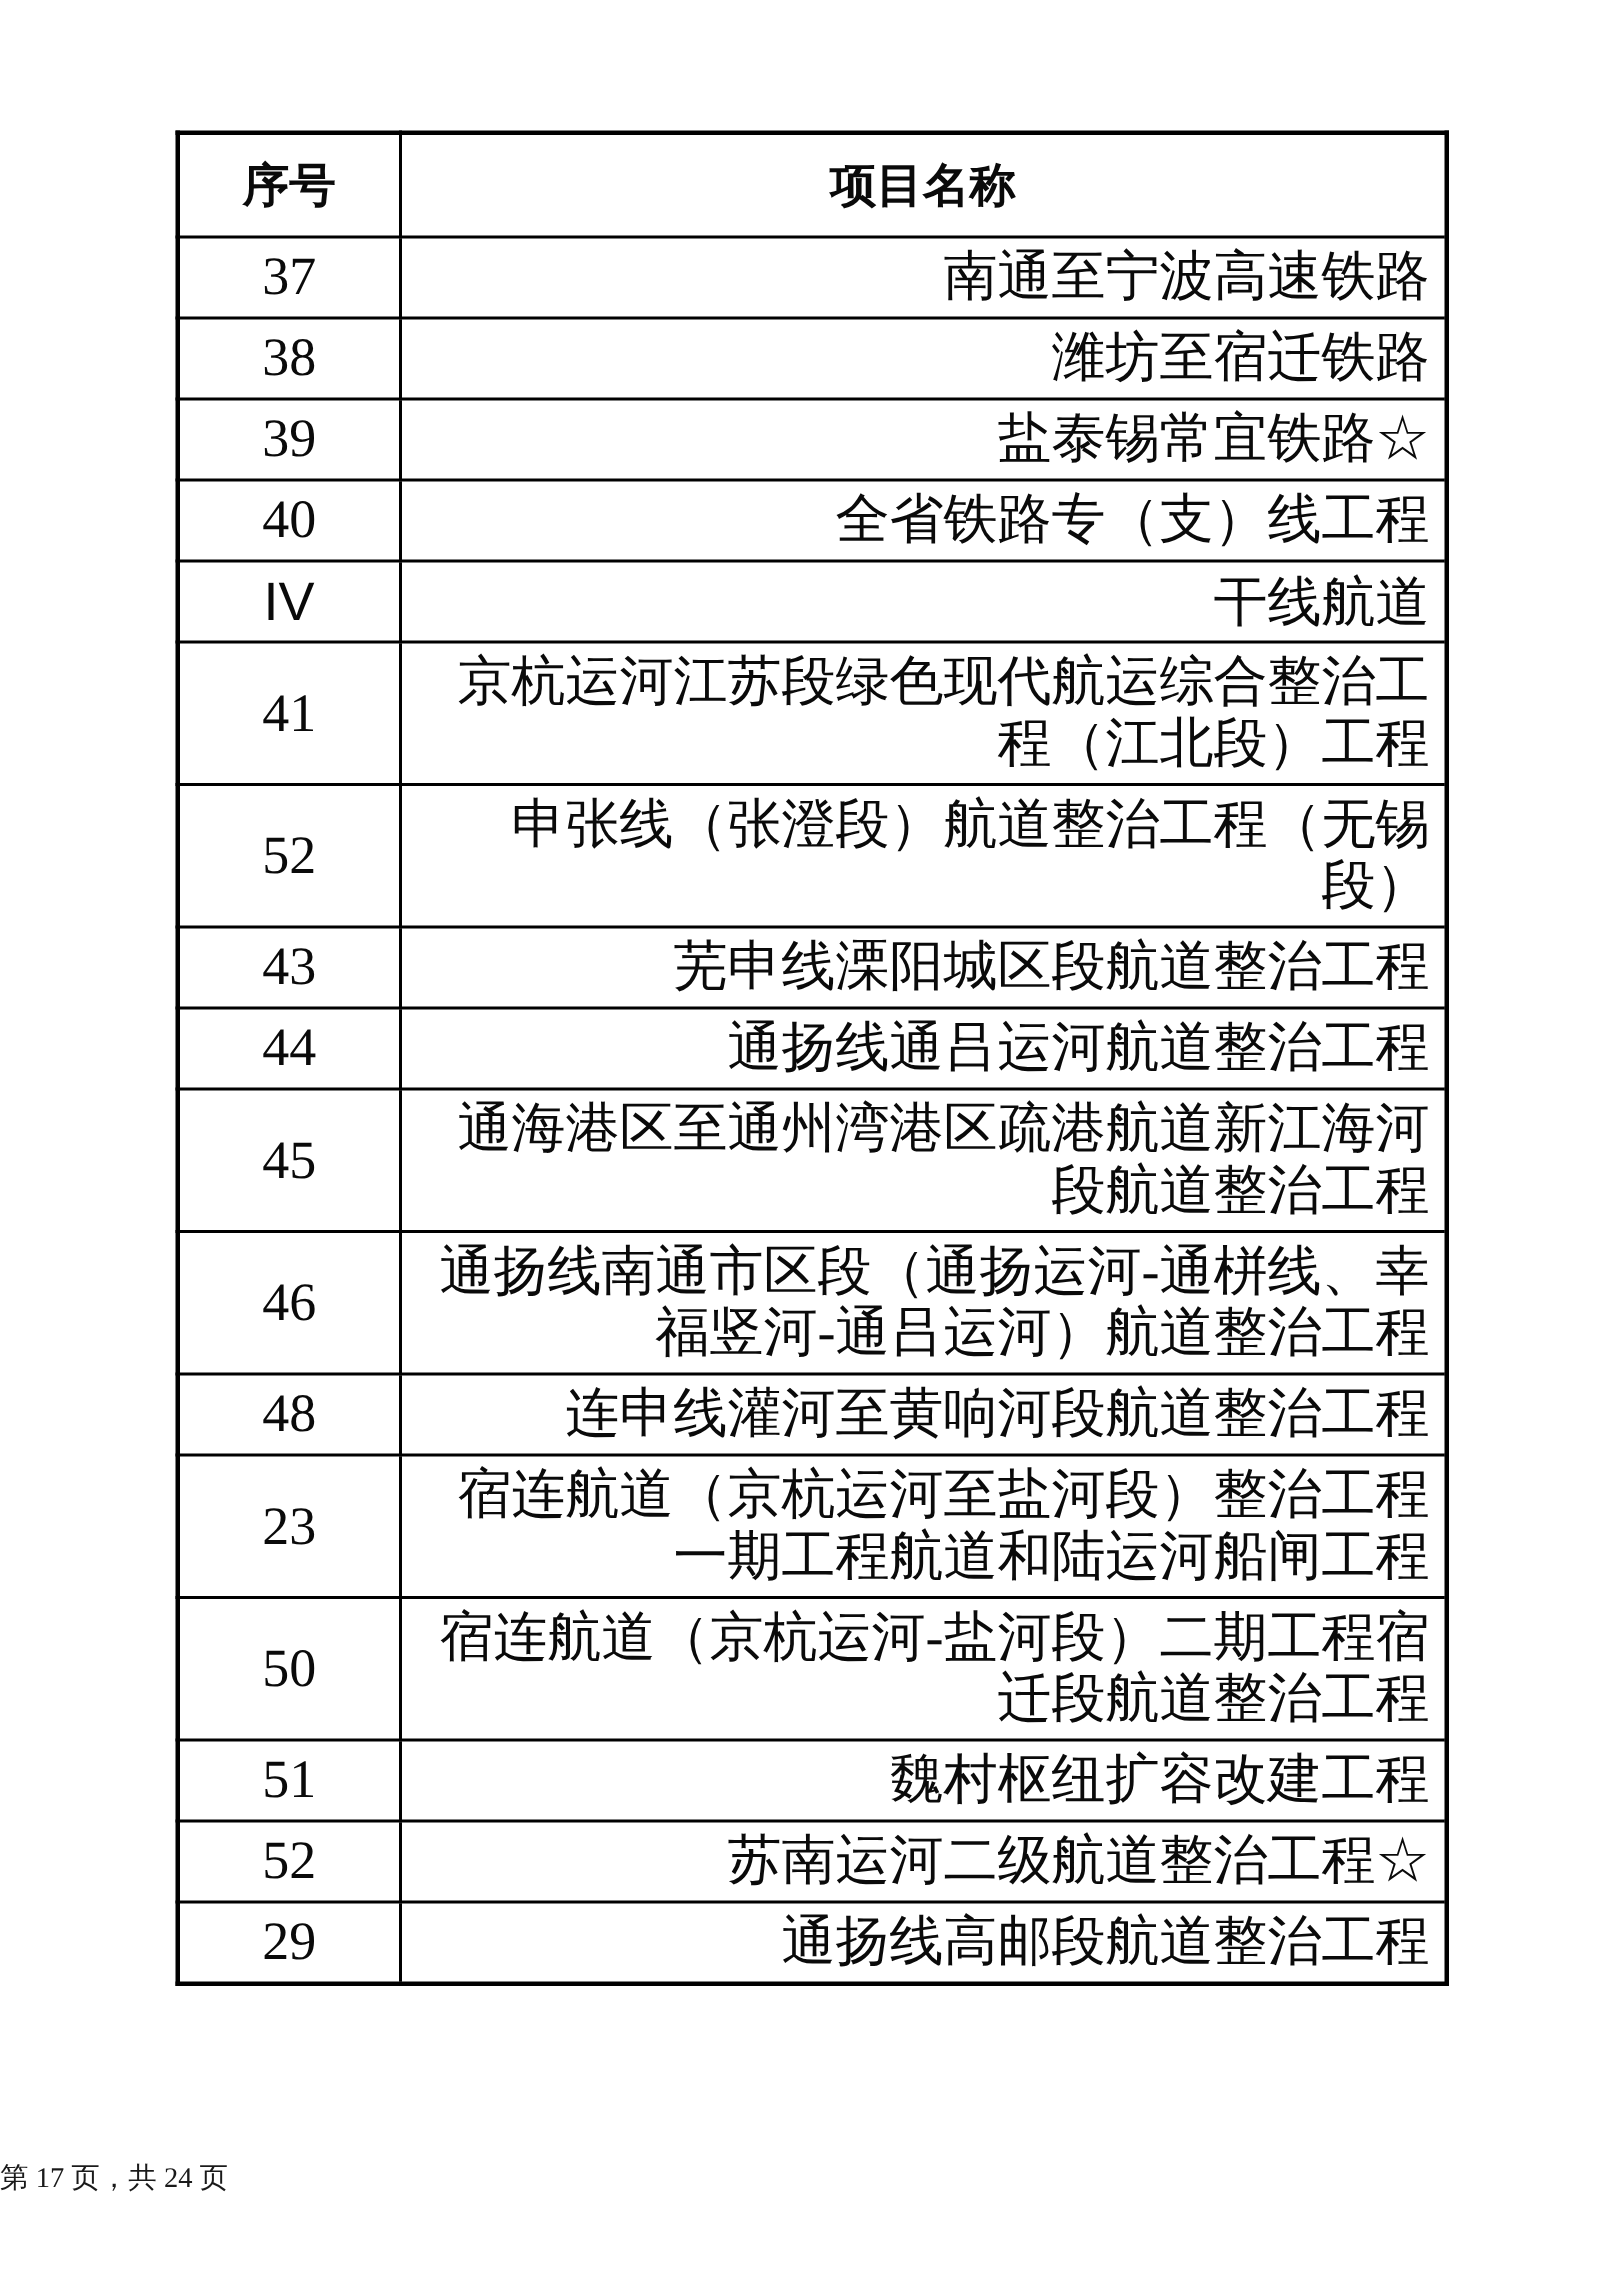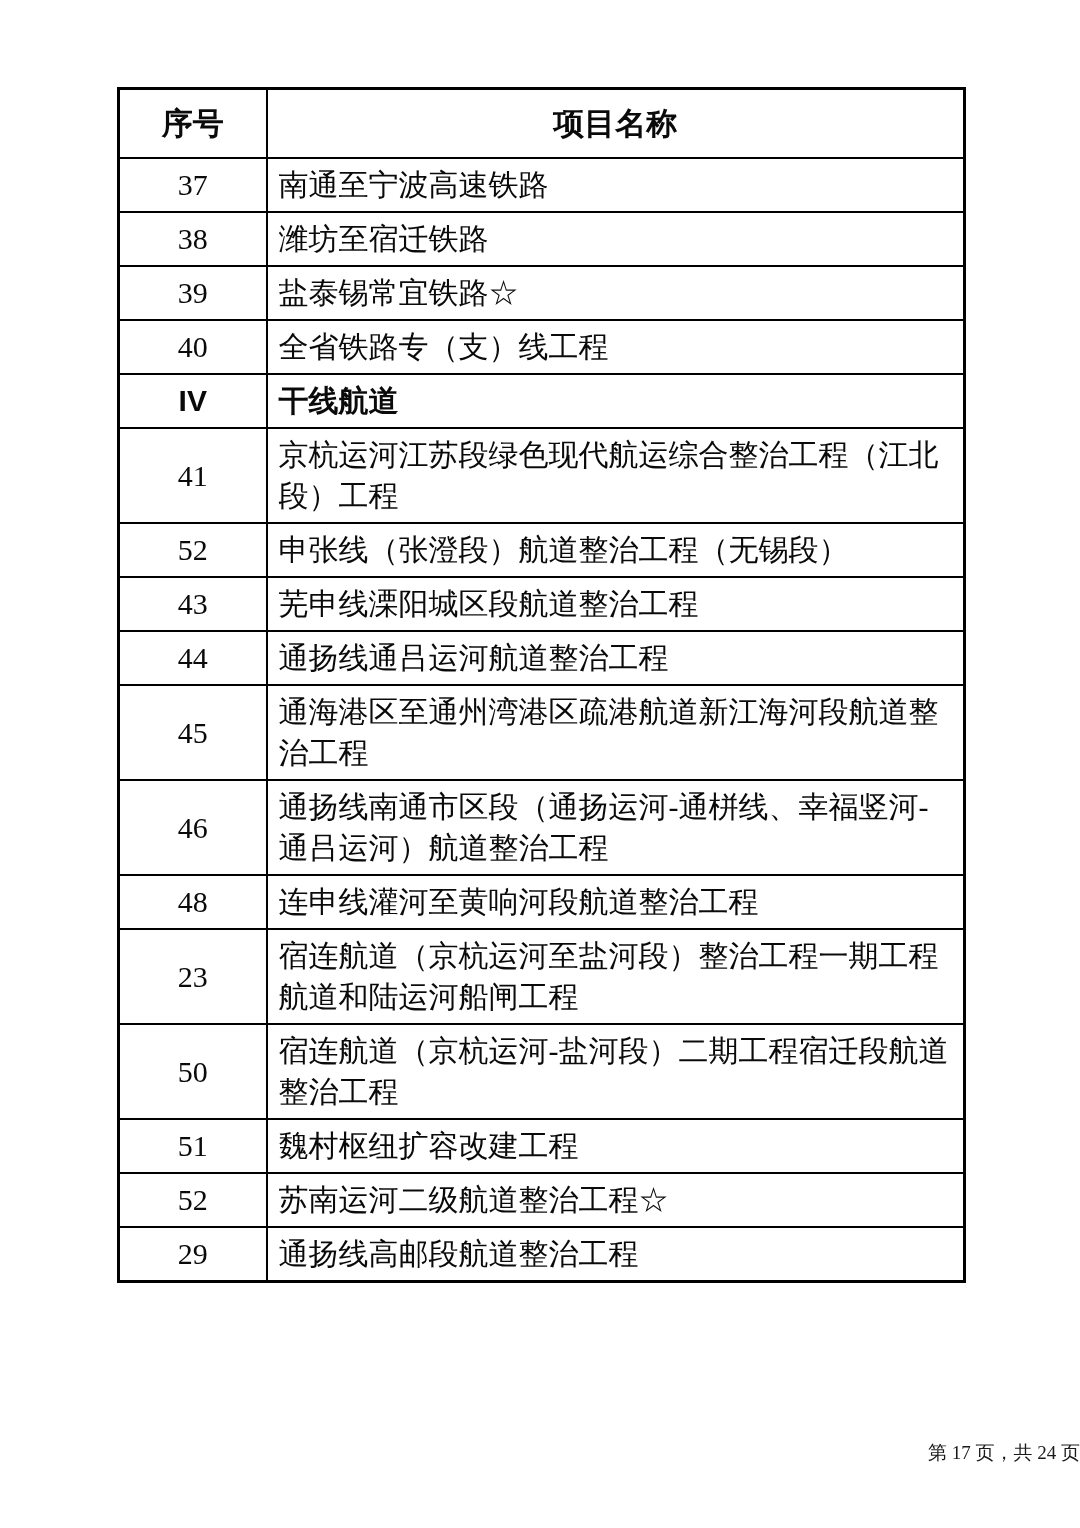--- a/index.html
+++ b/index.html
@@ -27,7 +27,7 @@
   .doc-table td {
     border: 2px solid #000;
     vertical-align: middle;
-    font-size: 30px;
+    font-size: 36px;
     line-height: 41px;
     color: #0a0a0a;
     box-sizing: border-box;

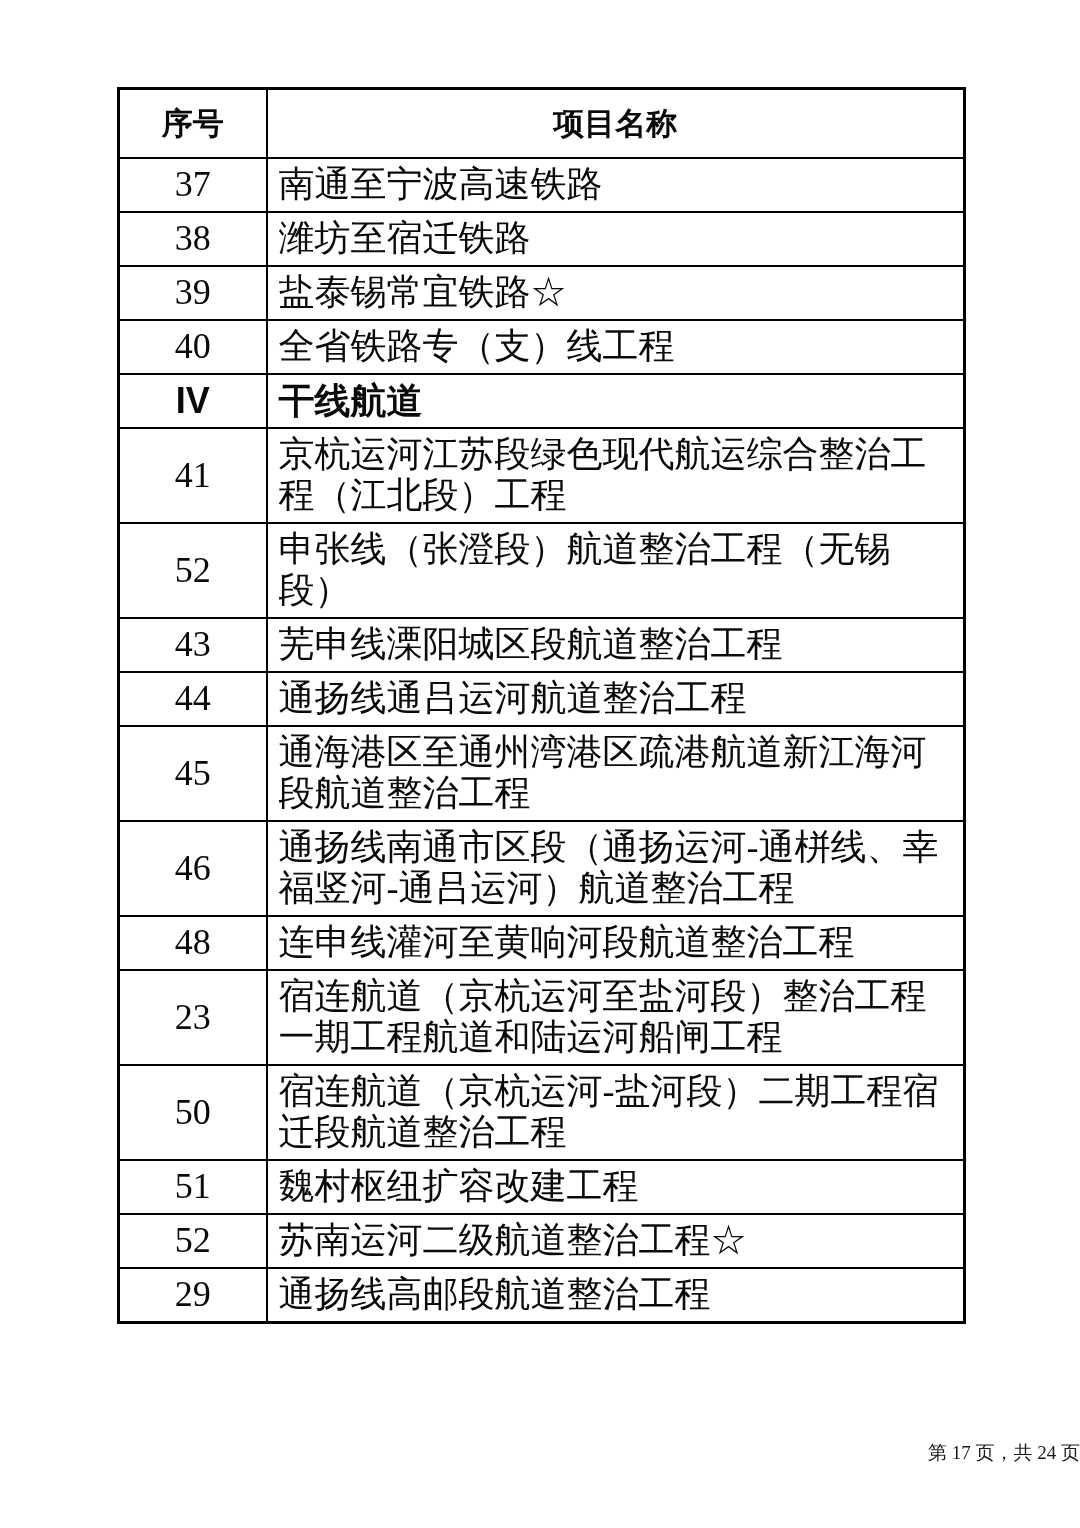--- a/index.html
+++ b/index.html
@@ -48,7 +48,7 @@
     padding: 0;
   }
   td.name {
-    text-align: left;
+    text-align: right;
     padding: 5px 10px 6px 11px;
     height: 52px;
     word-break: break-all;

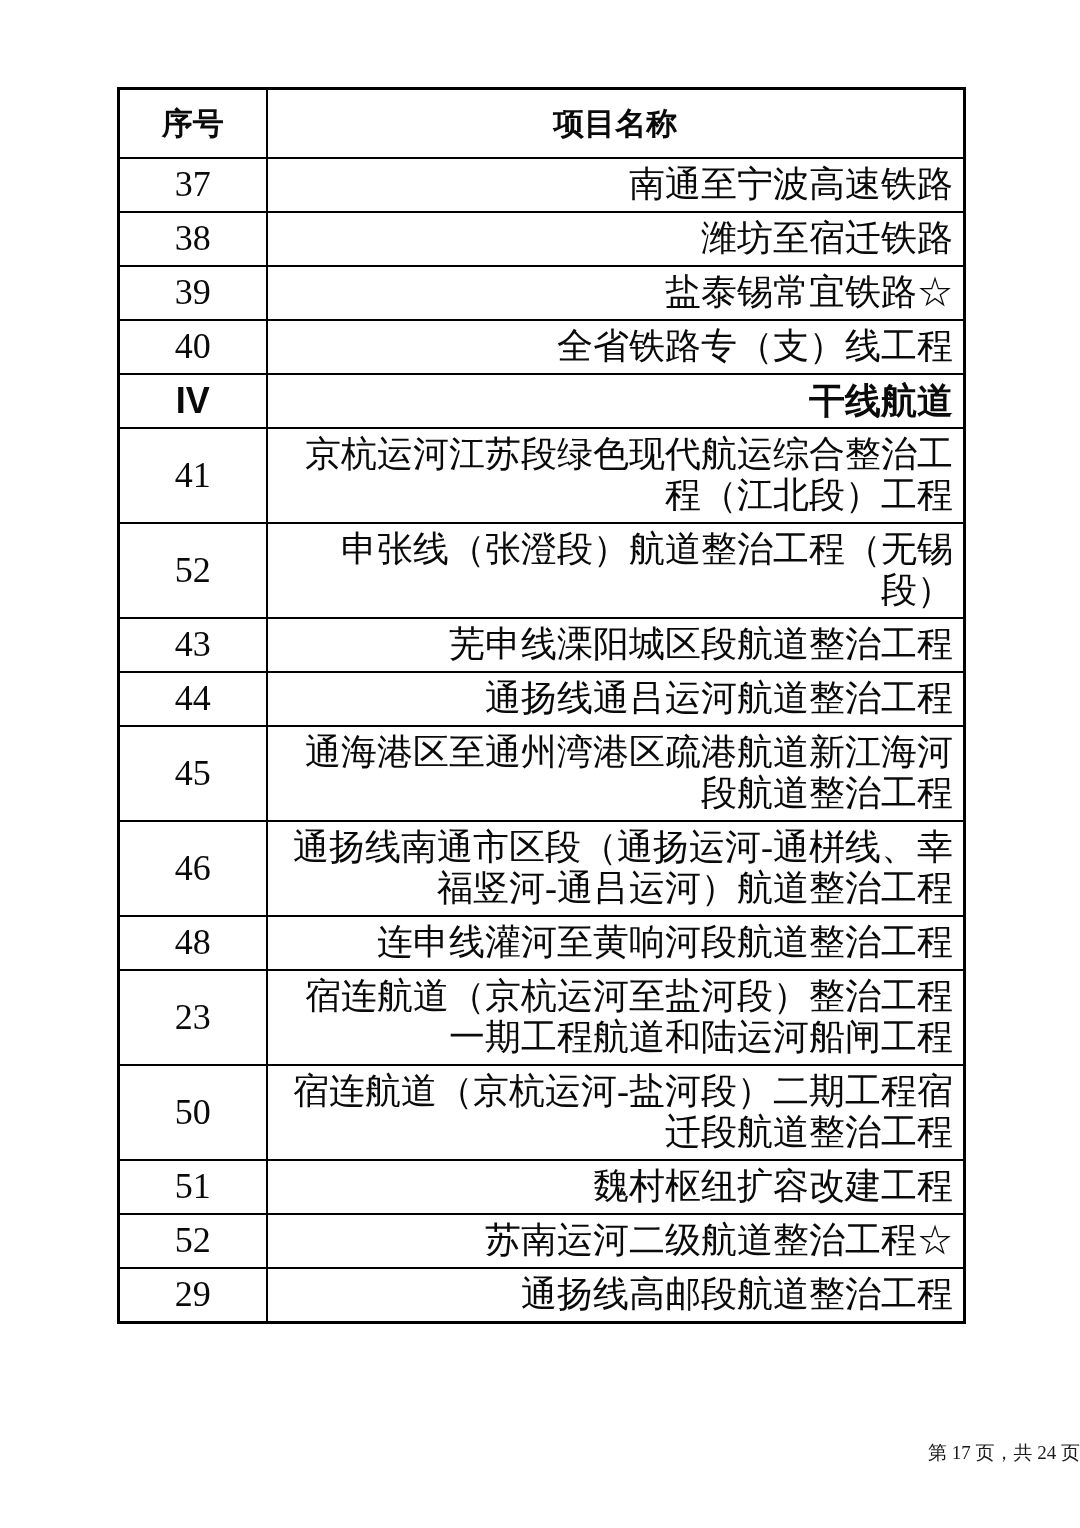--- a/index.html
+++ b/index.html
@@ -55,7 +55,7 @@
   }
   tr.section-row td.num,
   tr.section-row td.name {
-    font-weight: bold;
+    font-weight: normal;
     font-family: "Liberation Sans", "DejaVu Sans", sans-serif;
   }
   .page-footer {

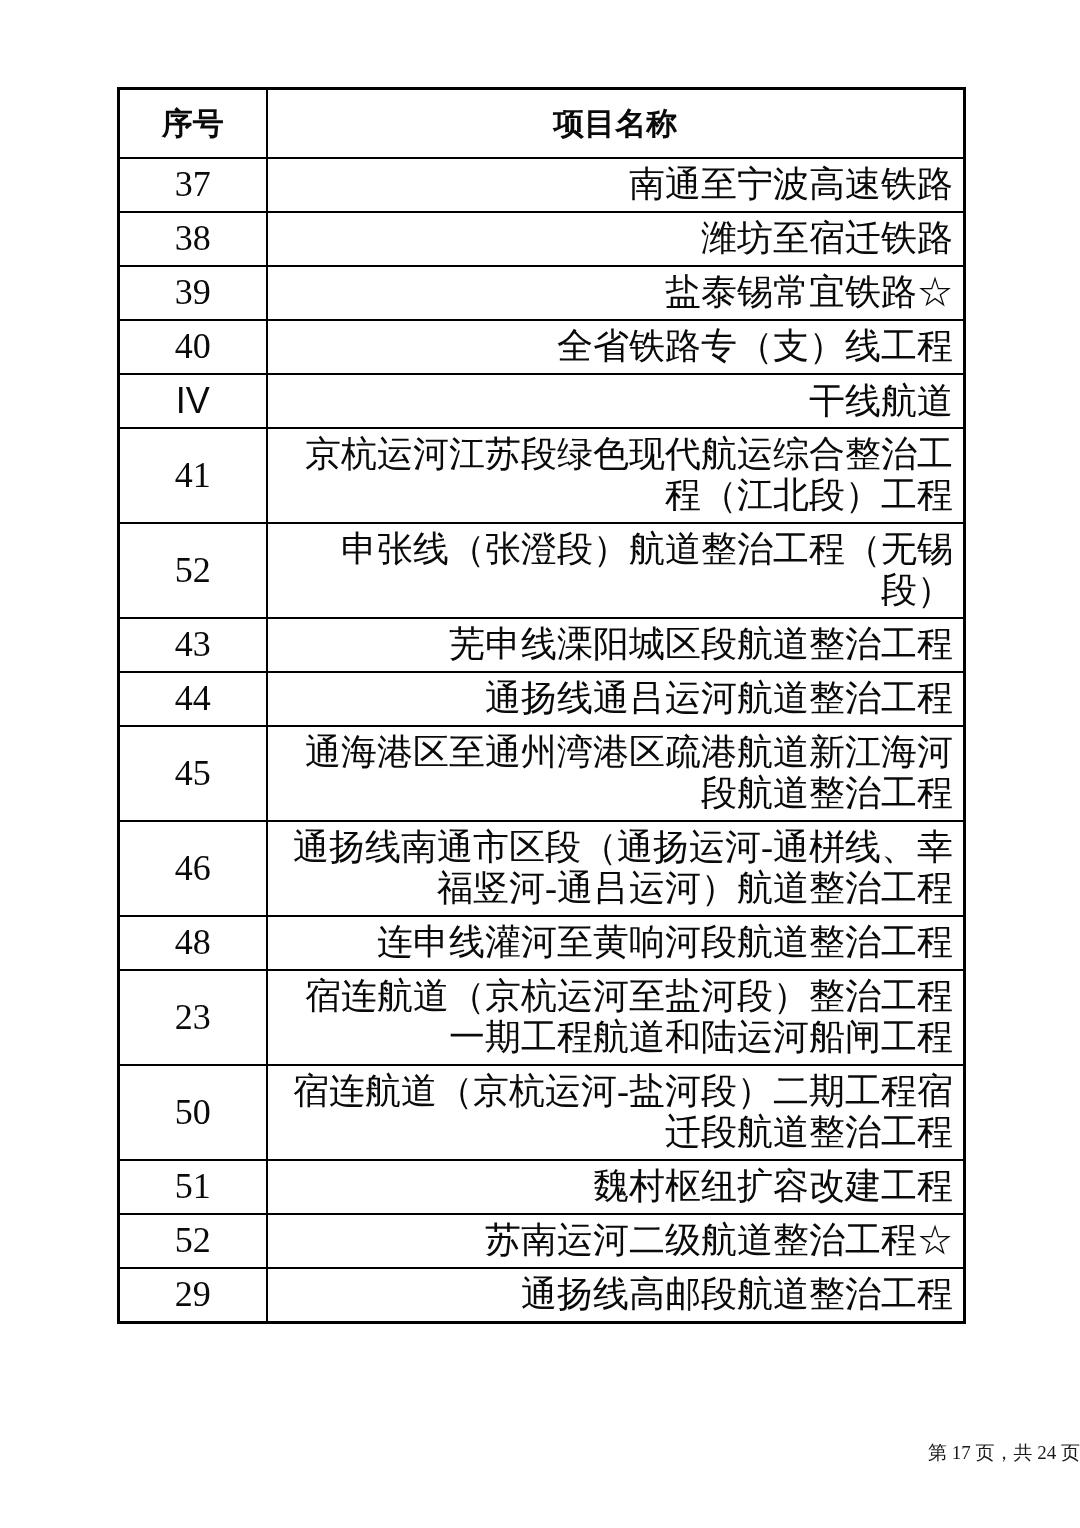--- a/index.html
+++ b/index.html
@@ -63,7 +63,7 @@
     top: 1440px;
     left: 0;
     width: 1080px;
-    text-align: right;
+    text-align: left;
     font-size: 19px;
     line-height: 26px;
     color: #1a1a1a;

